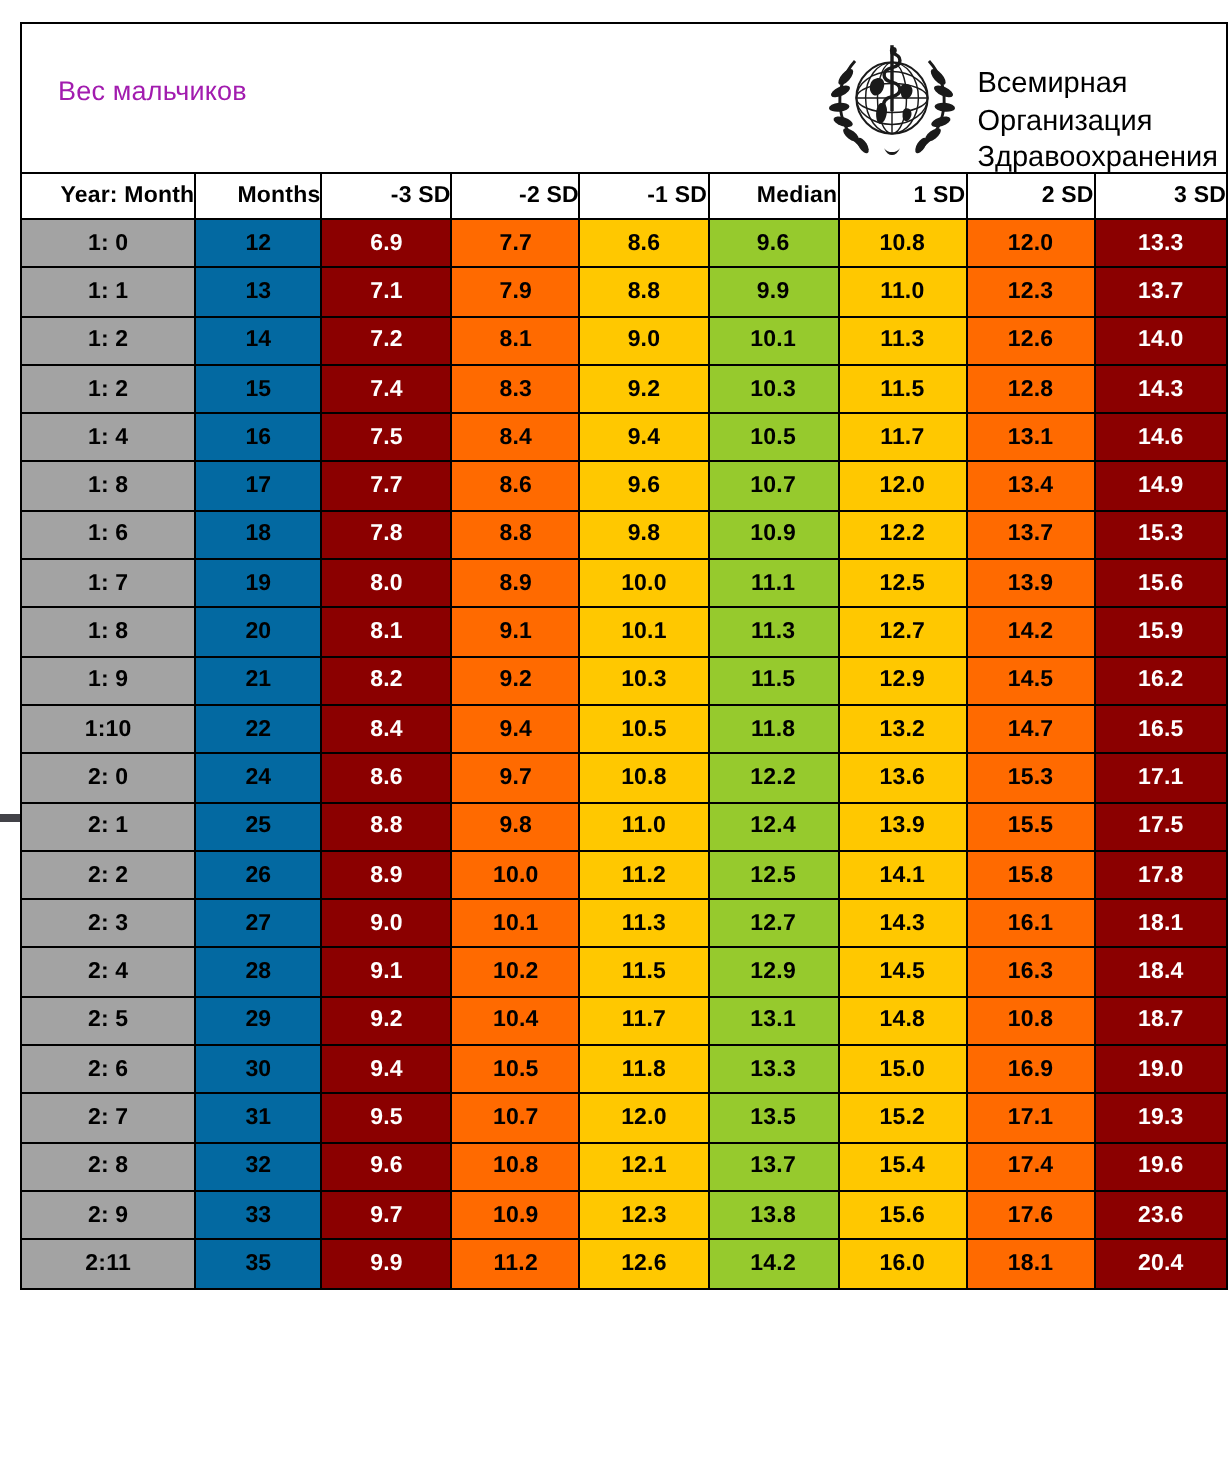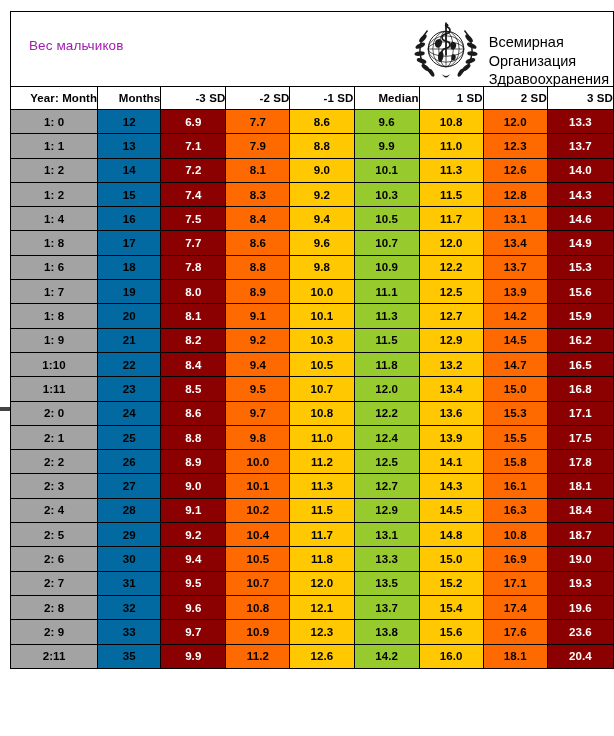--- a/index.html
+++ b/index.html
@@ -357,17 +357,6 @@
           <td class="cell sd3">16.5</td>
         </tr>
         <tr>
-          <td class="cell label">1:11</td>
-          <td class="cell months">23</td>
-          <td class="cell sd-3">8.5</td>
-          <td class="cell sd-2">9.5</td>
-          <td class="cell sd-1">10.7</td>
-          <td class="cell sd-med">12.0</td>
-          <td class="cell sd1">13.4</td>
-          <td class="cell sd2">15.0</td>
-          <td class="cell sd3">16.8</td>
-        </tr>
-        <tr>
           <td class="cell label">2: 0</td>
           <td class="cell months">24</td>
           <td class="cell sd-3">8.6</td>

